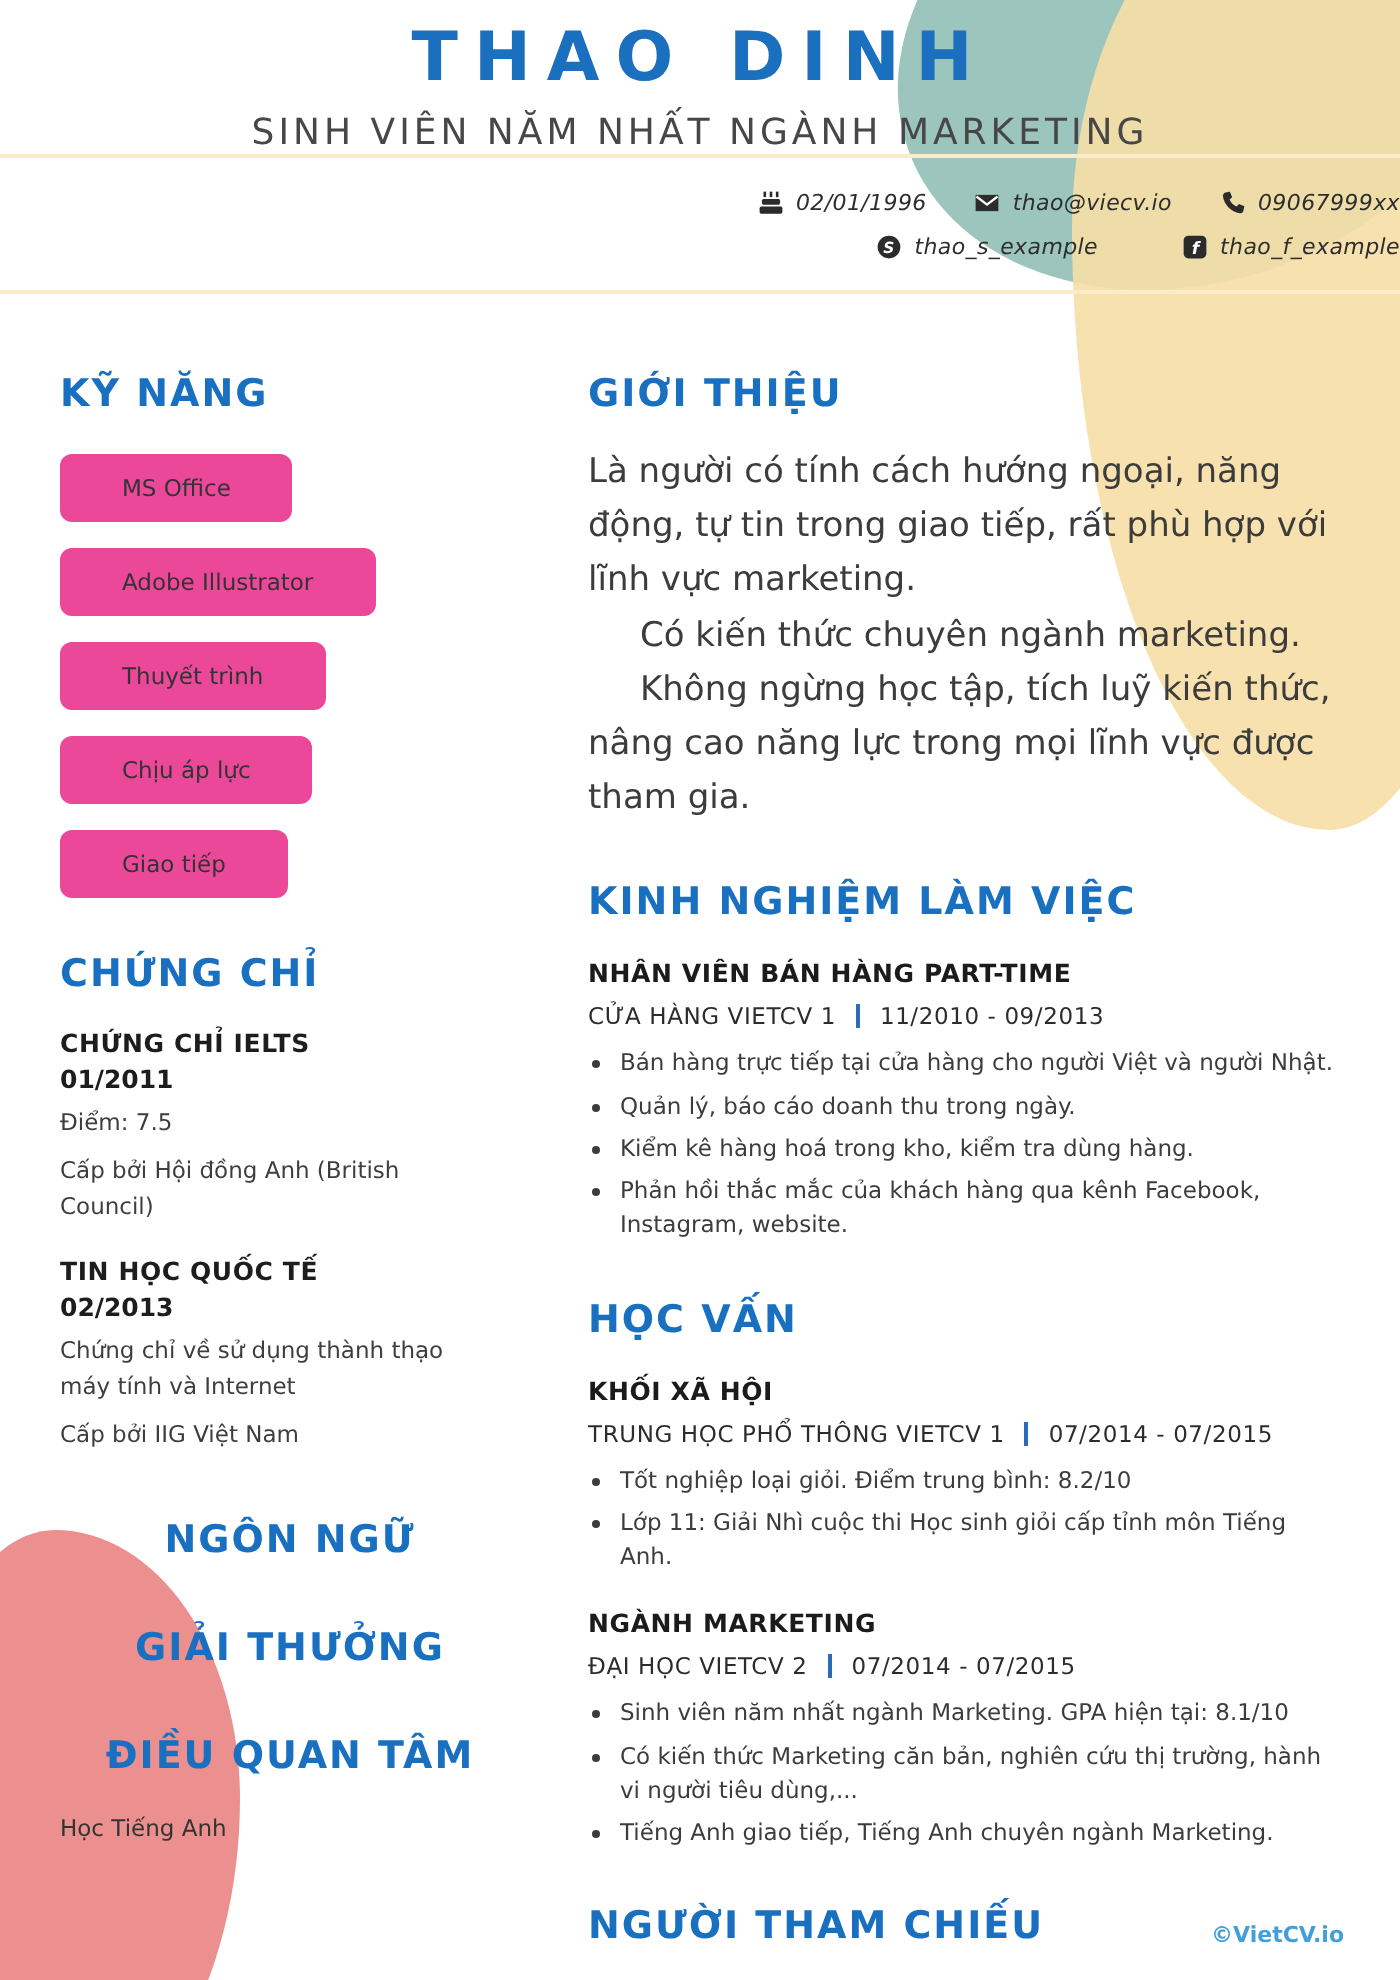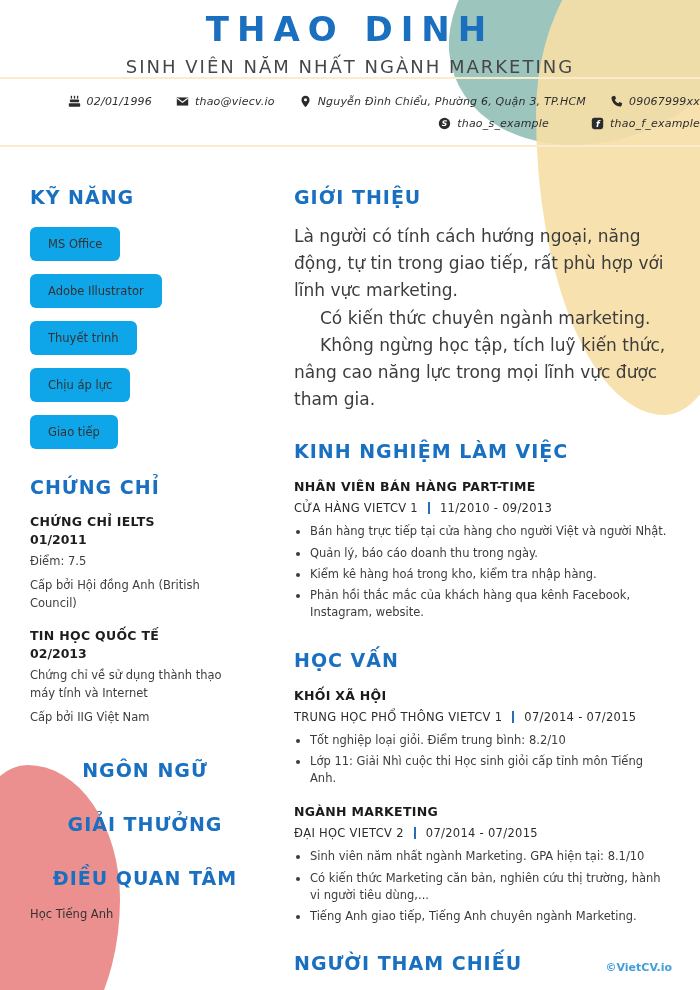--- a/index.html
+++ b/index.html
@@ -106,13 +106,6 @@
         </span>
         <span class="contact-item">
           <svg width="13" height="13" viewBox="0 0 16 16">
-              <path d="M8 1 C5 1 3 3.2 3 6 C3 9.6 8 15 8 15 C8 15 13 9.6 13 6 C13 3.2 11 1 8 1 Z" fill="#2b2b2b"></path>
-              <circle cx="8" cy="5.8" r="1.9" fill="#ffffff"></circle>
-            </svg>
-          <span>Nguyễn Đình Chiểu, Phường 6, Quận 3, TP.HCM</span>
-        </span>
-        <span class="contact-item">
-          <svg width="13" height="13" viewBox="0 0 16 16">
               <path d="M3.4 1.6 L6.1 1 L7.5 4.4 L5.9 5.9 C6.7 7.9 8.2 9.4 10.2 10.2 L11.7 8.6 L15 10 L14.4 12.7 C14.2 13.7 13.2 14.4 12.2 14.3 C6.8 13.5 2.6 9.3 1.8 3.9 C1.7 2.9 2.4 1.8 3.4 1.6 Z" fill="#2b2b2b"></path>
             </svg>
           <span>09067999xx</span>

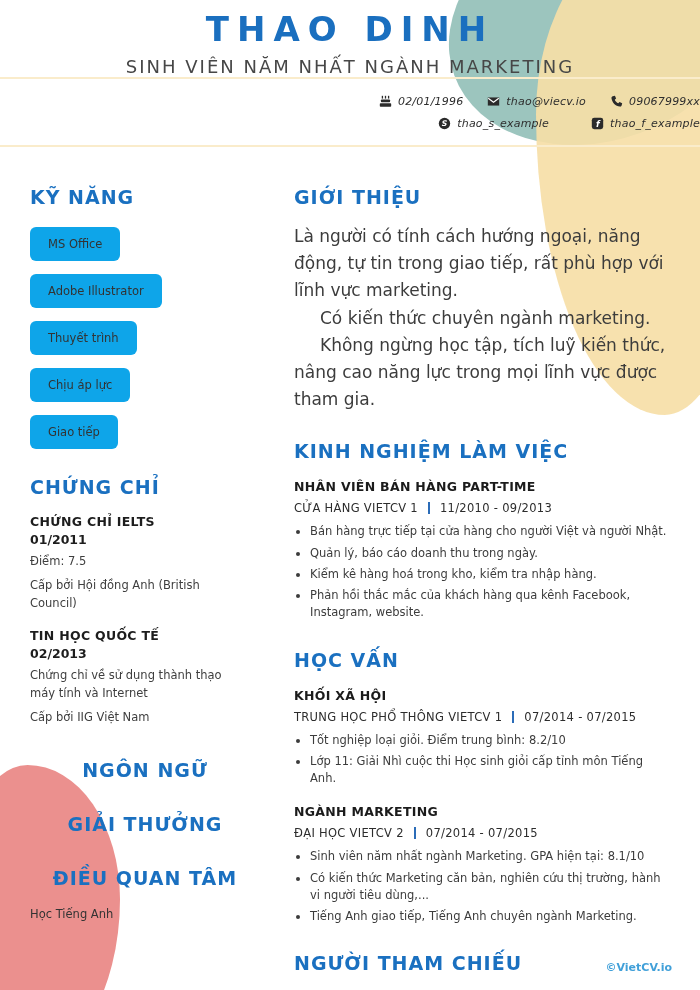--- a/index.html
+++ b/index.html
@@ -48,8 +48,8 @@
   h2.sec { font-size:19px; font-weight:bold; color:#1a70c0; letter-spacing:1px; }
   
   .pills { margin-top:19px; }
-  .pill { width:fit-content; background:#0ea5e9; border-radius:6px;
-    padding:10px 18px; font-size:11.5px; color:#333; margin-bottom:13px; }
+  .pill { width:fit-content; background:#ec4899; border-radius:6px;
+    padding:10px 31px; font-size:11.5px; color:#333; margin-bottom:13px; }
   .cert-block { margin-top:16px; }
   .cert-title { font-size:12.5px; font-weight:bold; color:#1d1d1d; letter-spacing:.3px; }
   .cert-date  { font-size:12.5px; font-weight:bold; color:#1d1d1d; margin-top:3px; }

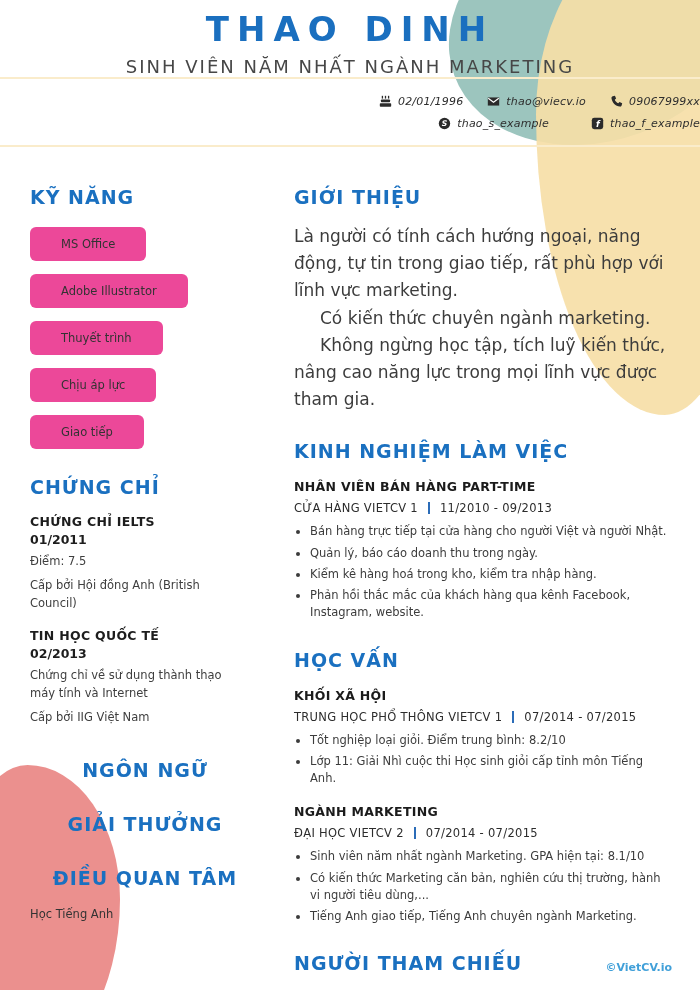--- a/index.html
+++ b/index.html
@@ -180,7 +180,7 @@
         <ul class="bullets">
           <li>Bán hàng trực tiếp tại cửa hàng cho người Việt và người Nhật.</li>
           <li>Quản lý, báo cáo doanh thu trong ngày.</li>
-          <li>Kiểm kê hàng hoá trong kho, kiểm tra nhập hàng.</li>
+          <li>Kiểm kê hàng hoá trong kho, kiểm tra dùng hàng.</li>
           <li>Phản hồi thắc mắc của khách hàng qua kênh Facebook, Instagram, website.</li>
         </ul>
 

